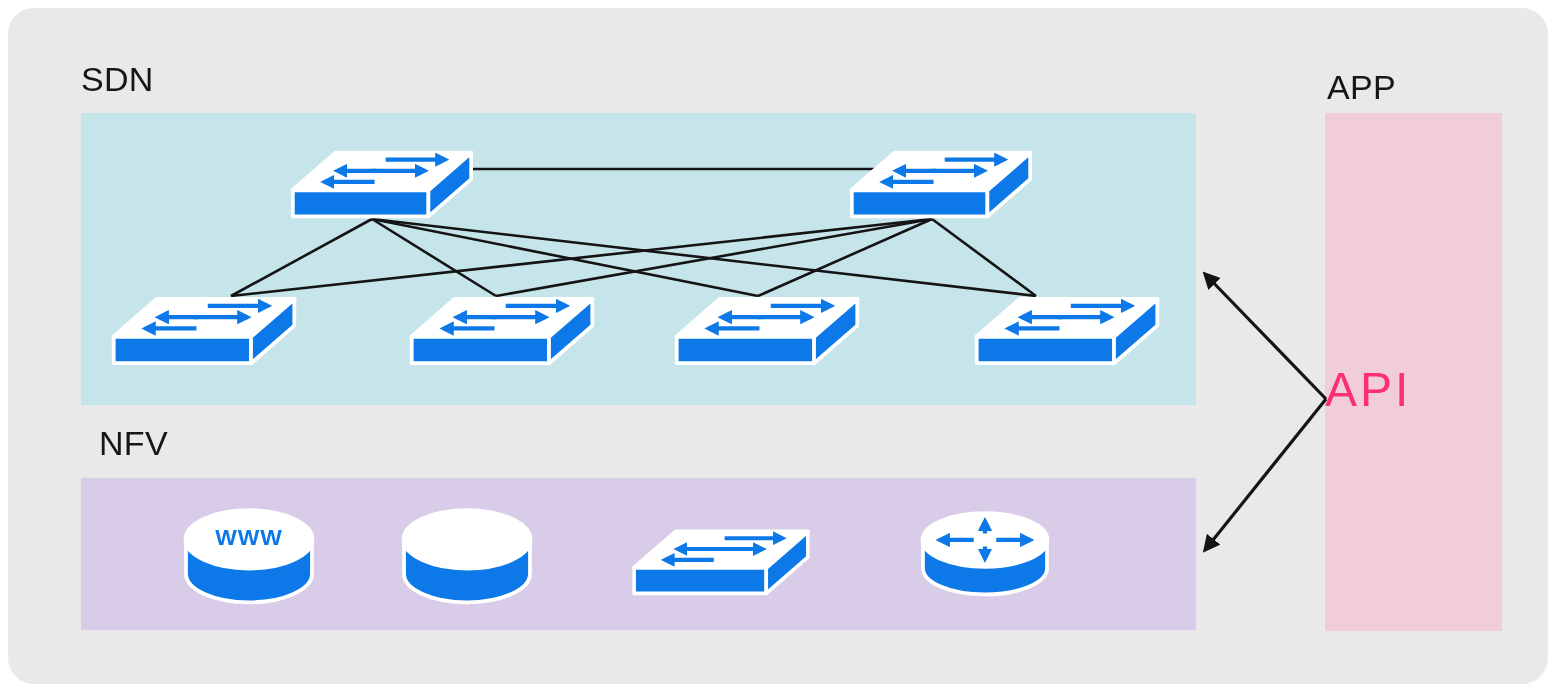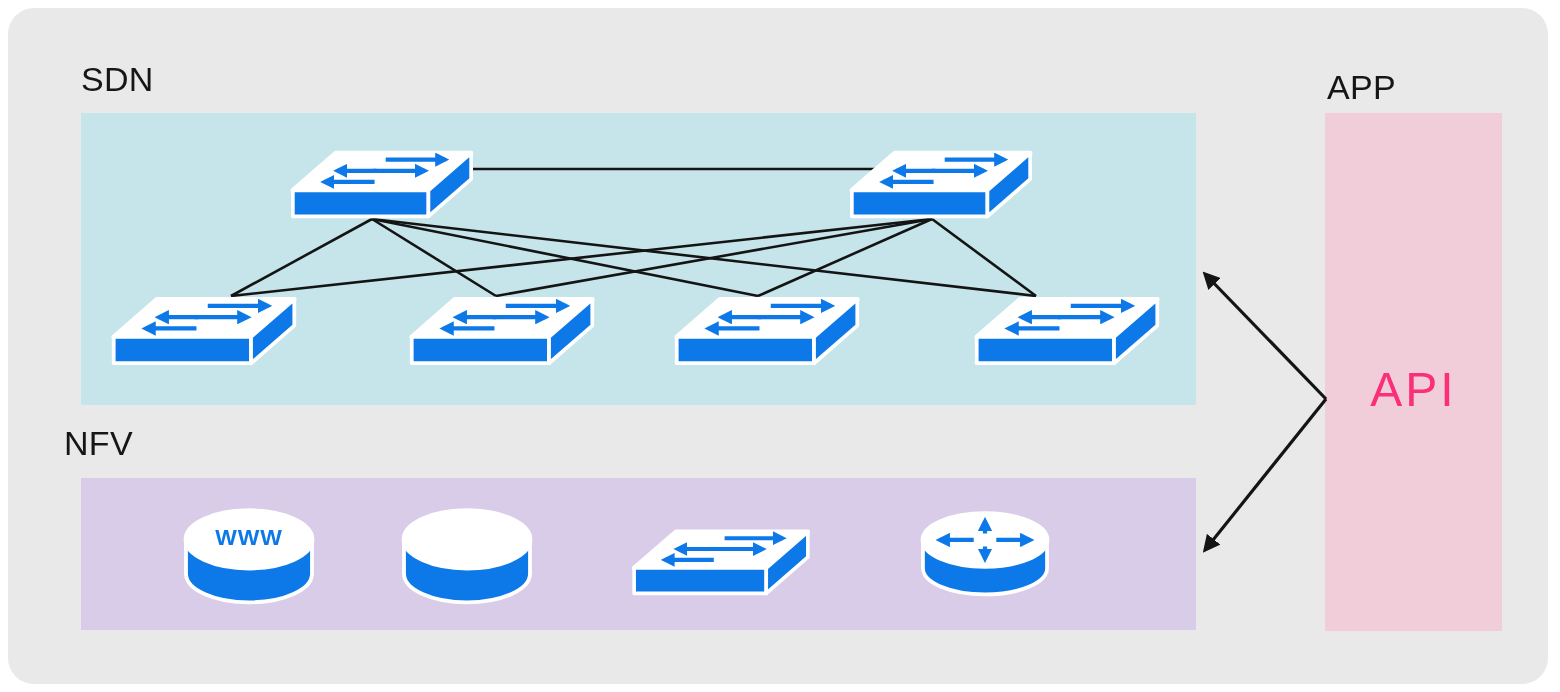--- a/index.html
+++ b/index.html
@@ -29,7 +29,7 @@
   .lbl-sdn{left:81px;top:60px}
   .lbl-nfv{left:64px;top:424px}
   .lbl-app{left:1327px;top:68px}
-  .api-text{position:absolute;left:1325px;top:364px;width:177px;text-align:center;
+  .api-text{position:absolute;left:1325px;top:364px;width:177px;
             font-size:48px;line-height:52px;letter-spacing:3px;color:var(--api-pink);font-weight:400}
   svg.layer{position:absolute;left:0;top:0}
   svg.node{position:absolute;overflow:visible}

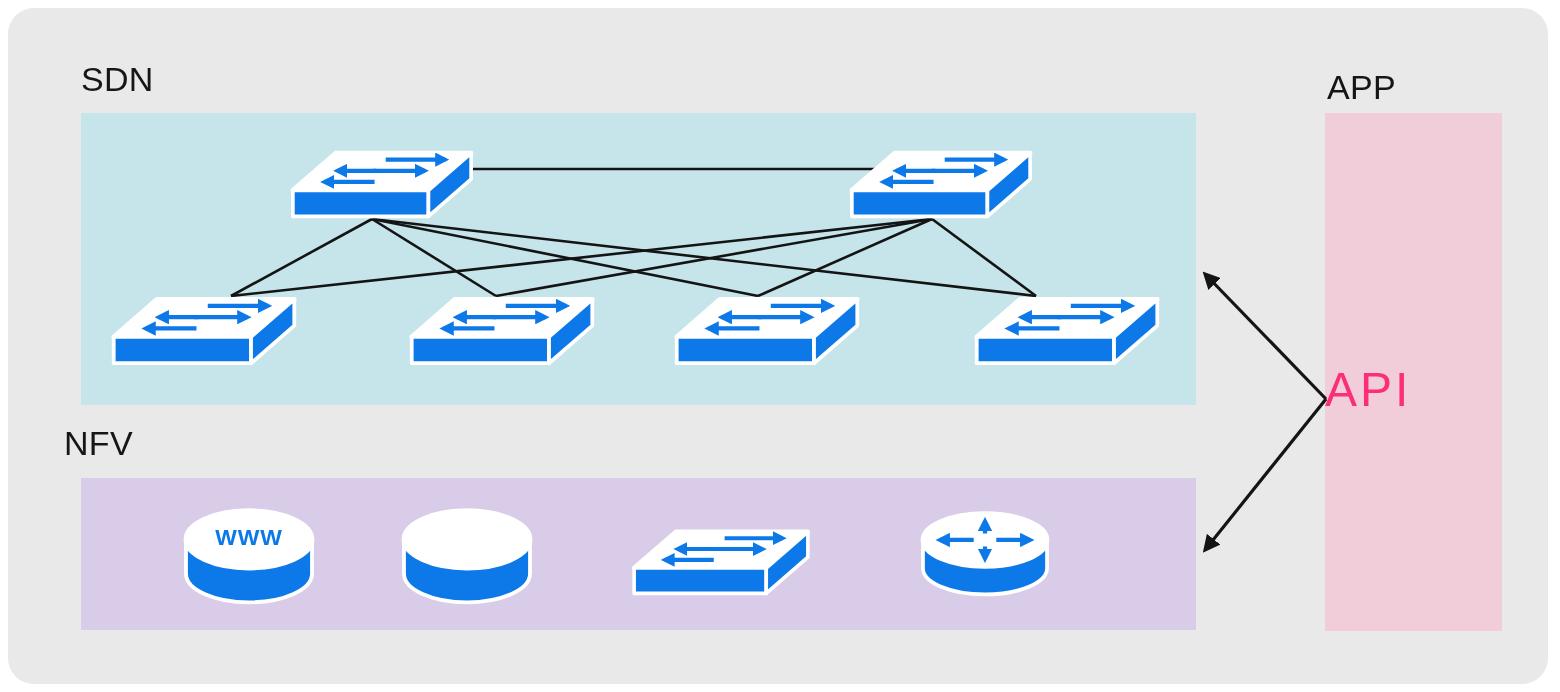--- a/index.html
+++ b/index.html
@@ -27,7 +27,7 @@
   .region-label{position:absolute;font-size:34px;line-height:38px;color:var(--label-text);
                 font-weight:400;letter-spacing:.3px}
   .lbl-sdn{left:81px;top:60px}
-  .lbl-nfv{left:64px;top:424px}
+  .lbl-nfv{left:99px;top:424px}
   .lbl-app{left:1327px;top:68px}
   .api-text{position:absolute;left:1325px;top:364px;width:177px;
             font-size:48px;line-height:52px;letter-spacing:3px;color:var(--api-pink);font-weight:400}

